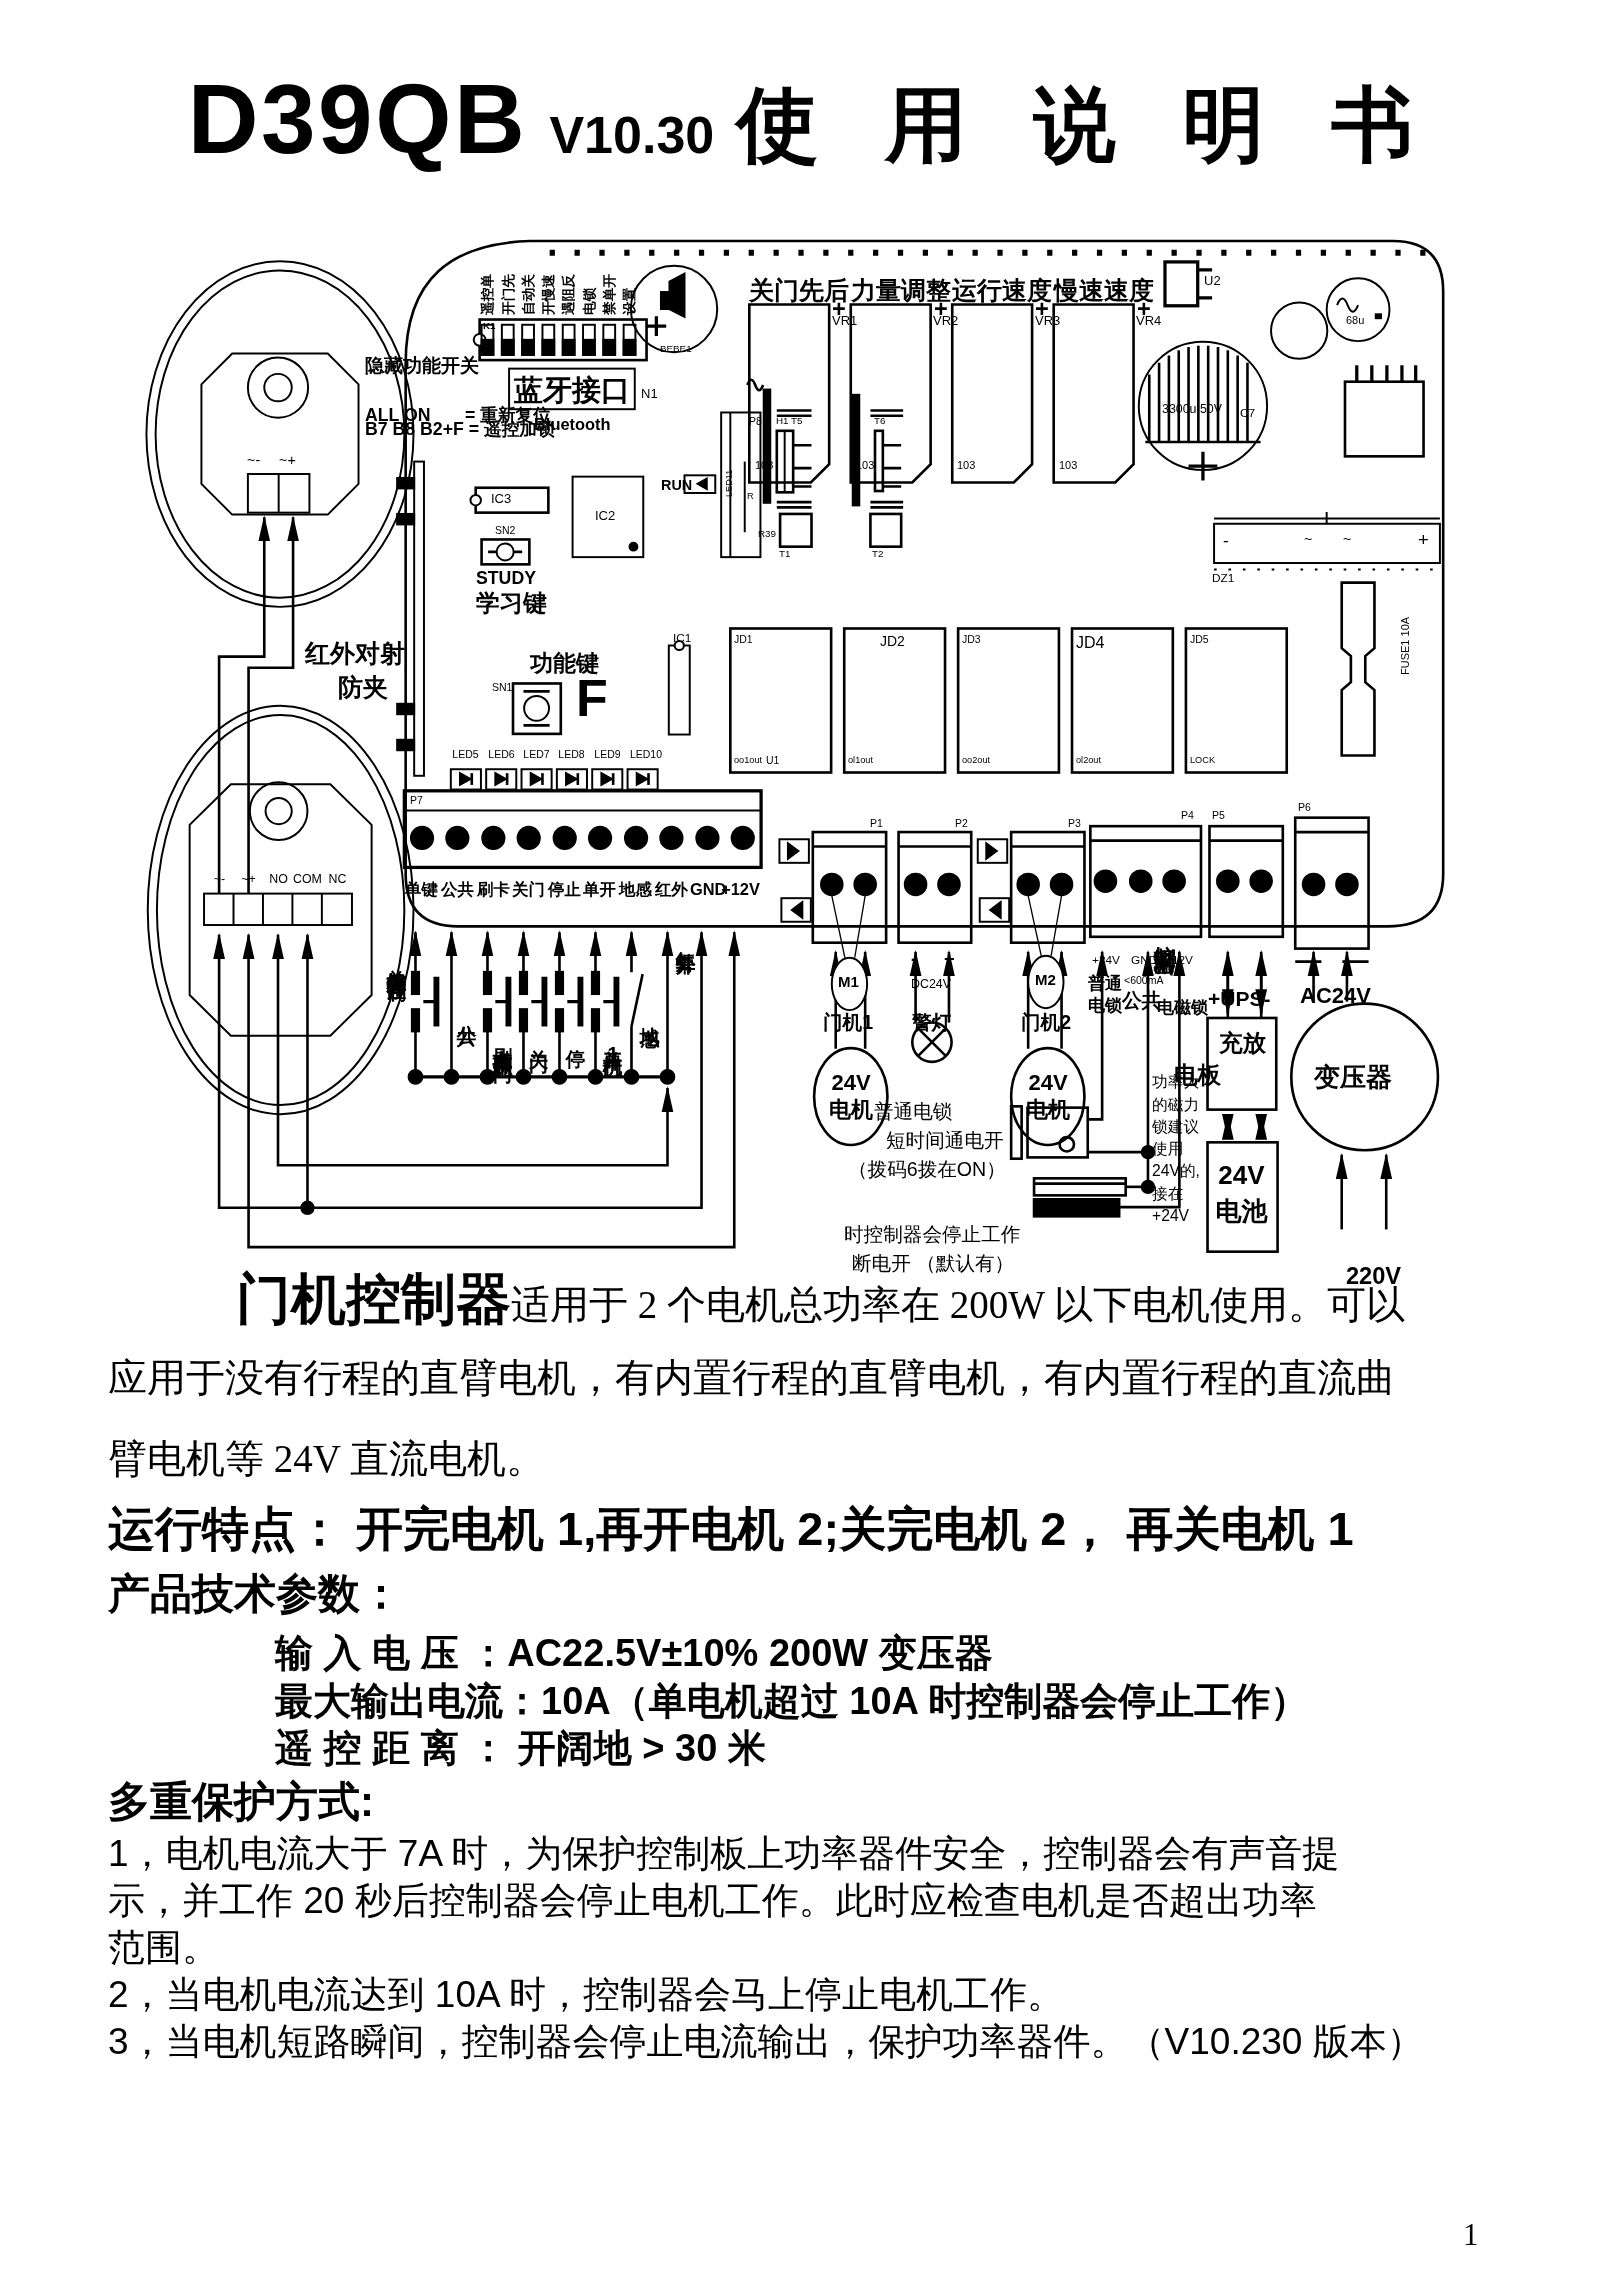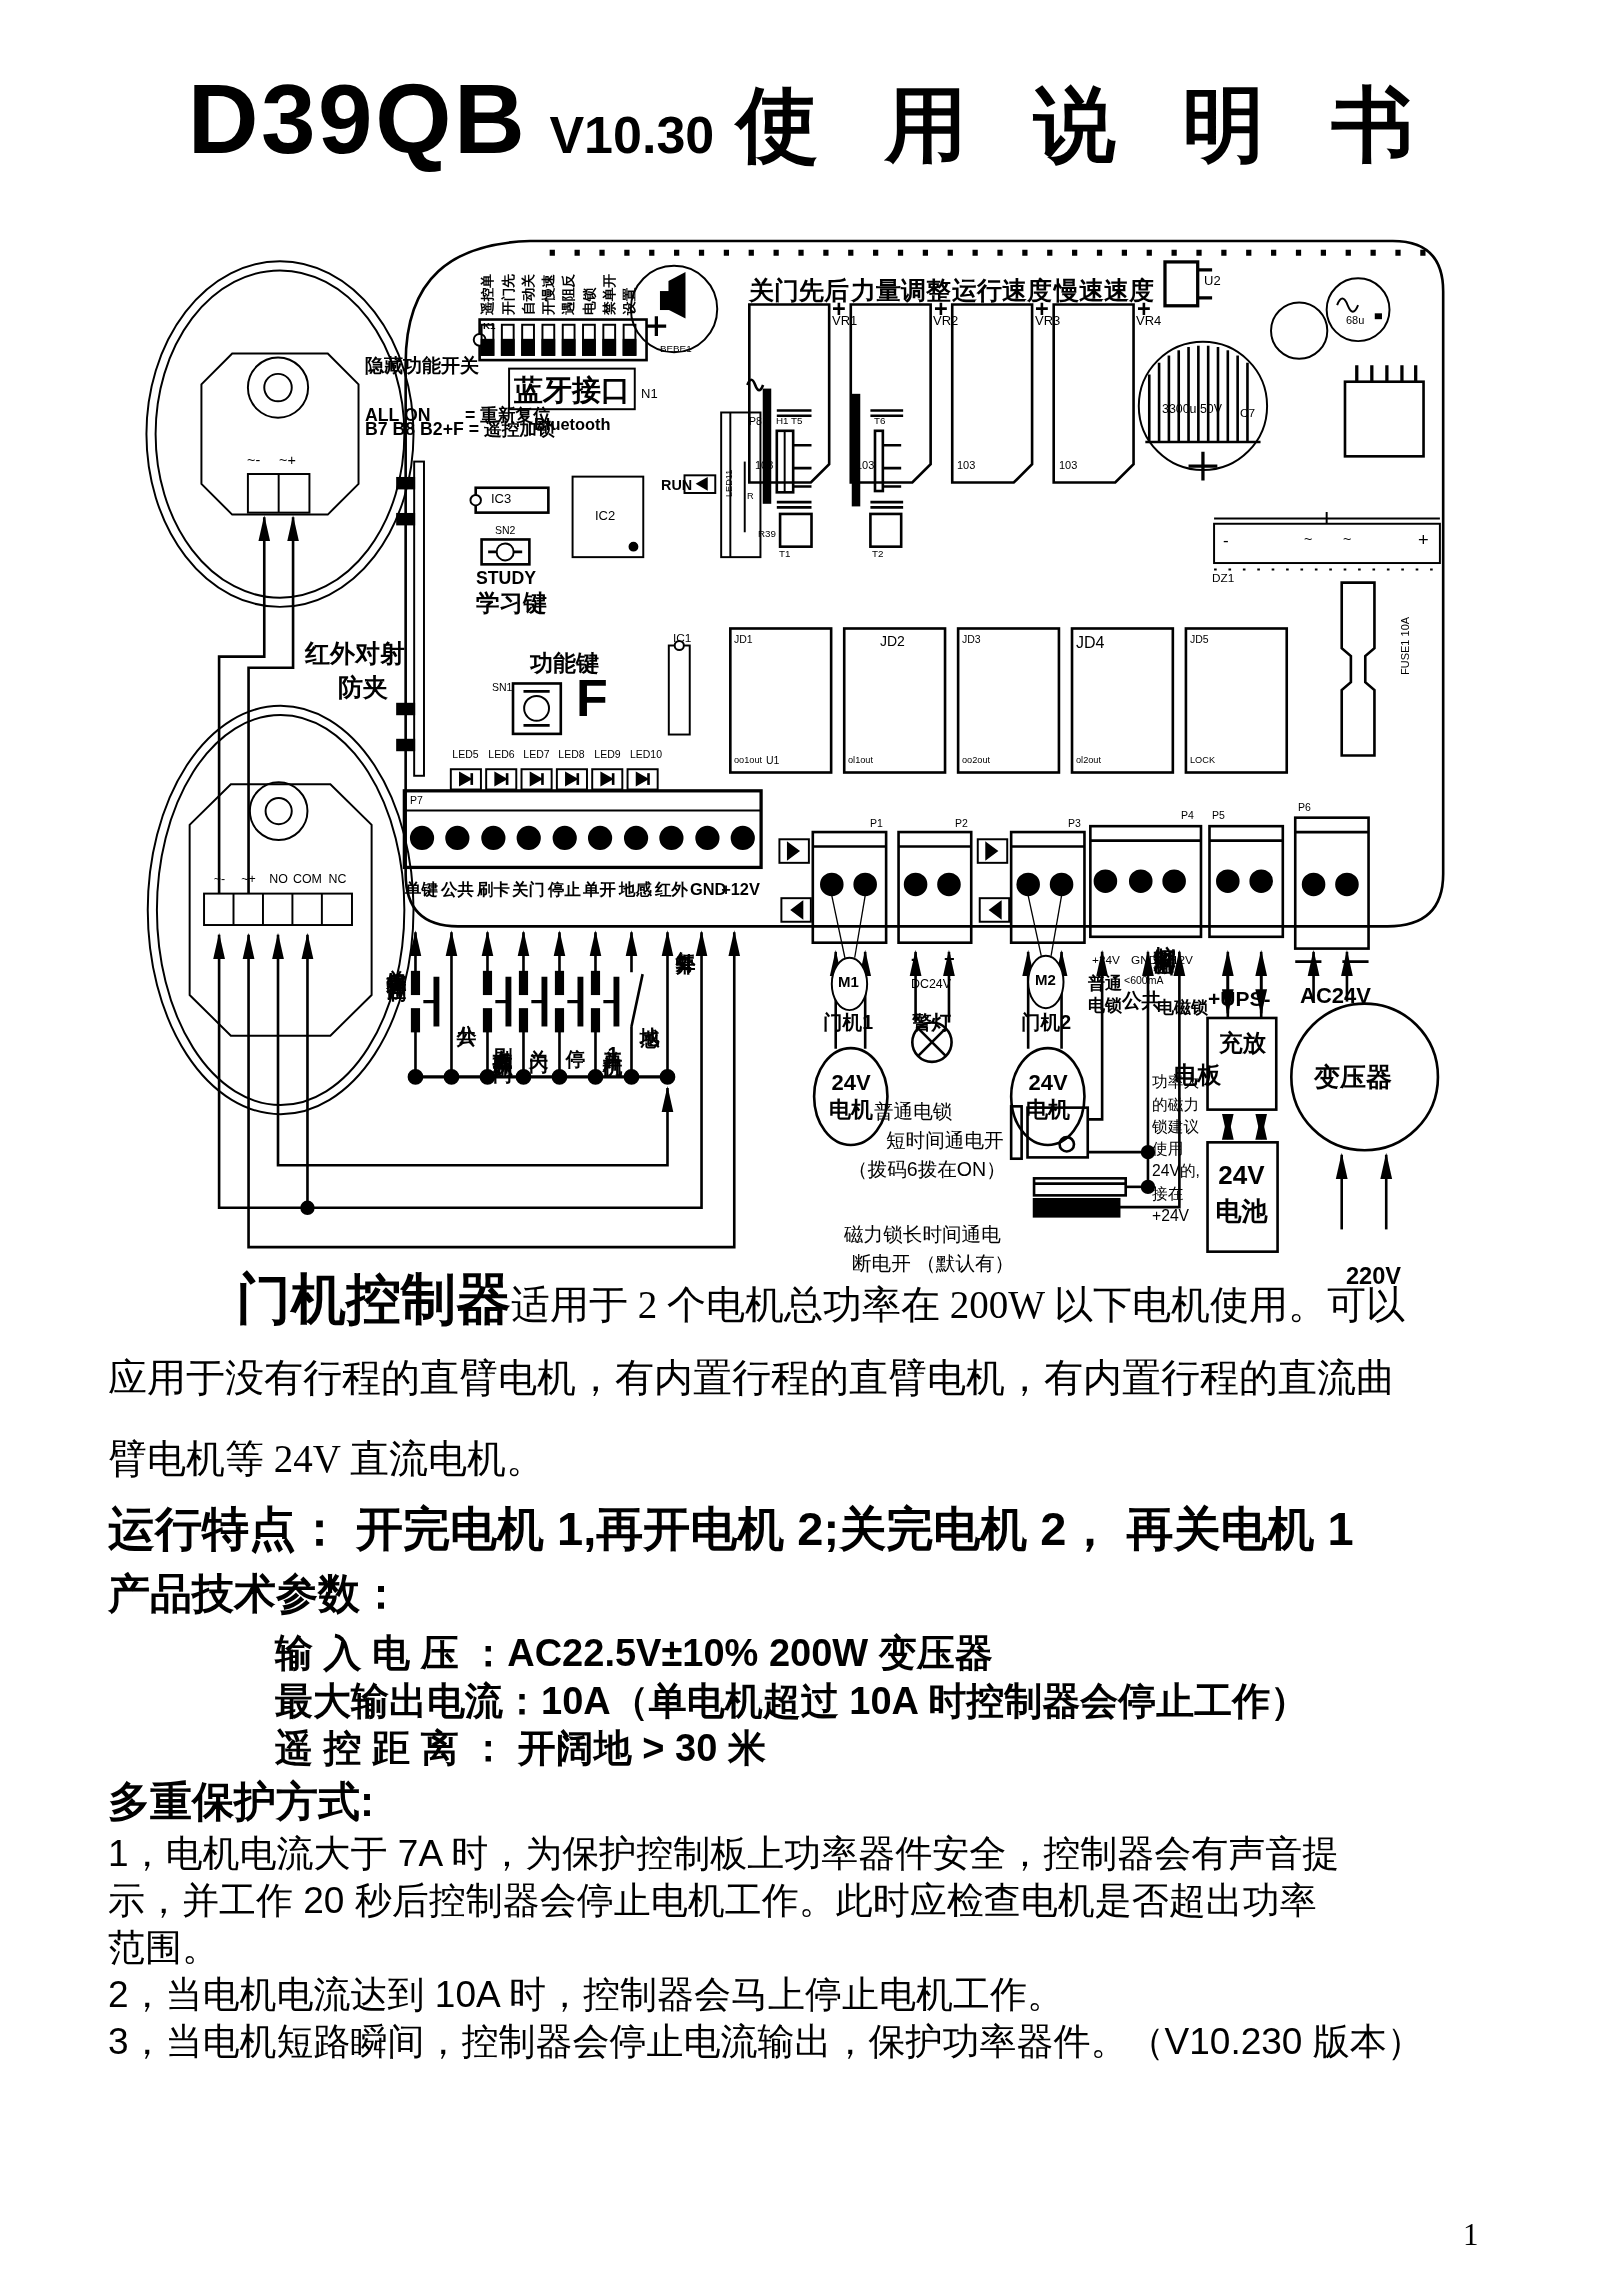--- a/index.html
+++ b/index.html
@@ -591,7 +591,7 @@
   <div class="a" style="left:776px;top:885px;font-size:19.6px;">普通电锁</div>
   <div class="a" style="left:788px;top:914px;font-size:19.6px;">短时间通电开</div>
   <div class="a" style="left:750px;top:943px;font-size:19.6px;">（拨码6拨在ON）</div>
-  <div class="a" style="left:746px;top:1008px;font-size:19.6px;">磁力锁长时间通电</div>
+  <div class="a" style="left:746px;top:1008px;font-size:19.6px;">时控制器会停止工作</div>
   <div class="a" style="left:754px;top:1037px;font-size:19.6px;">断电开 （默认有）</div>
   <div class="a" style="left:1054px;top:857px;font-size:15.7px;">功率大</div>
   <div class="a" style="left:1054px;top:880px;font-size:15.7px;">的磁力</div>

